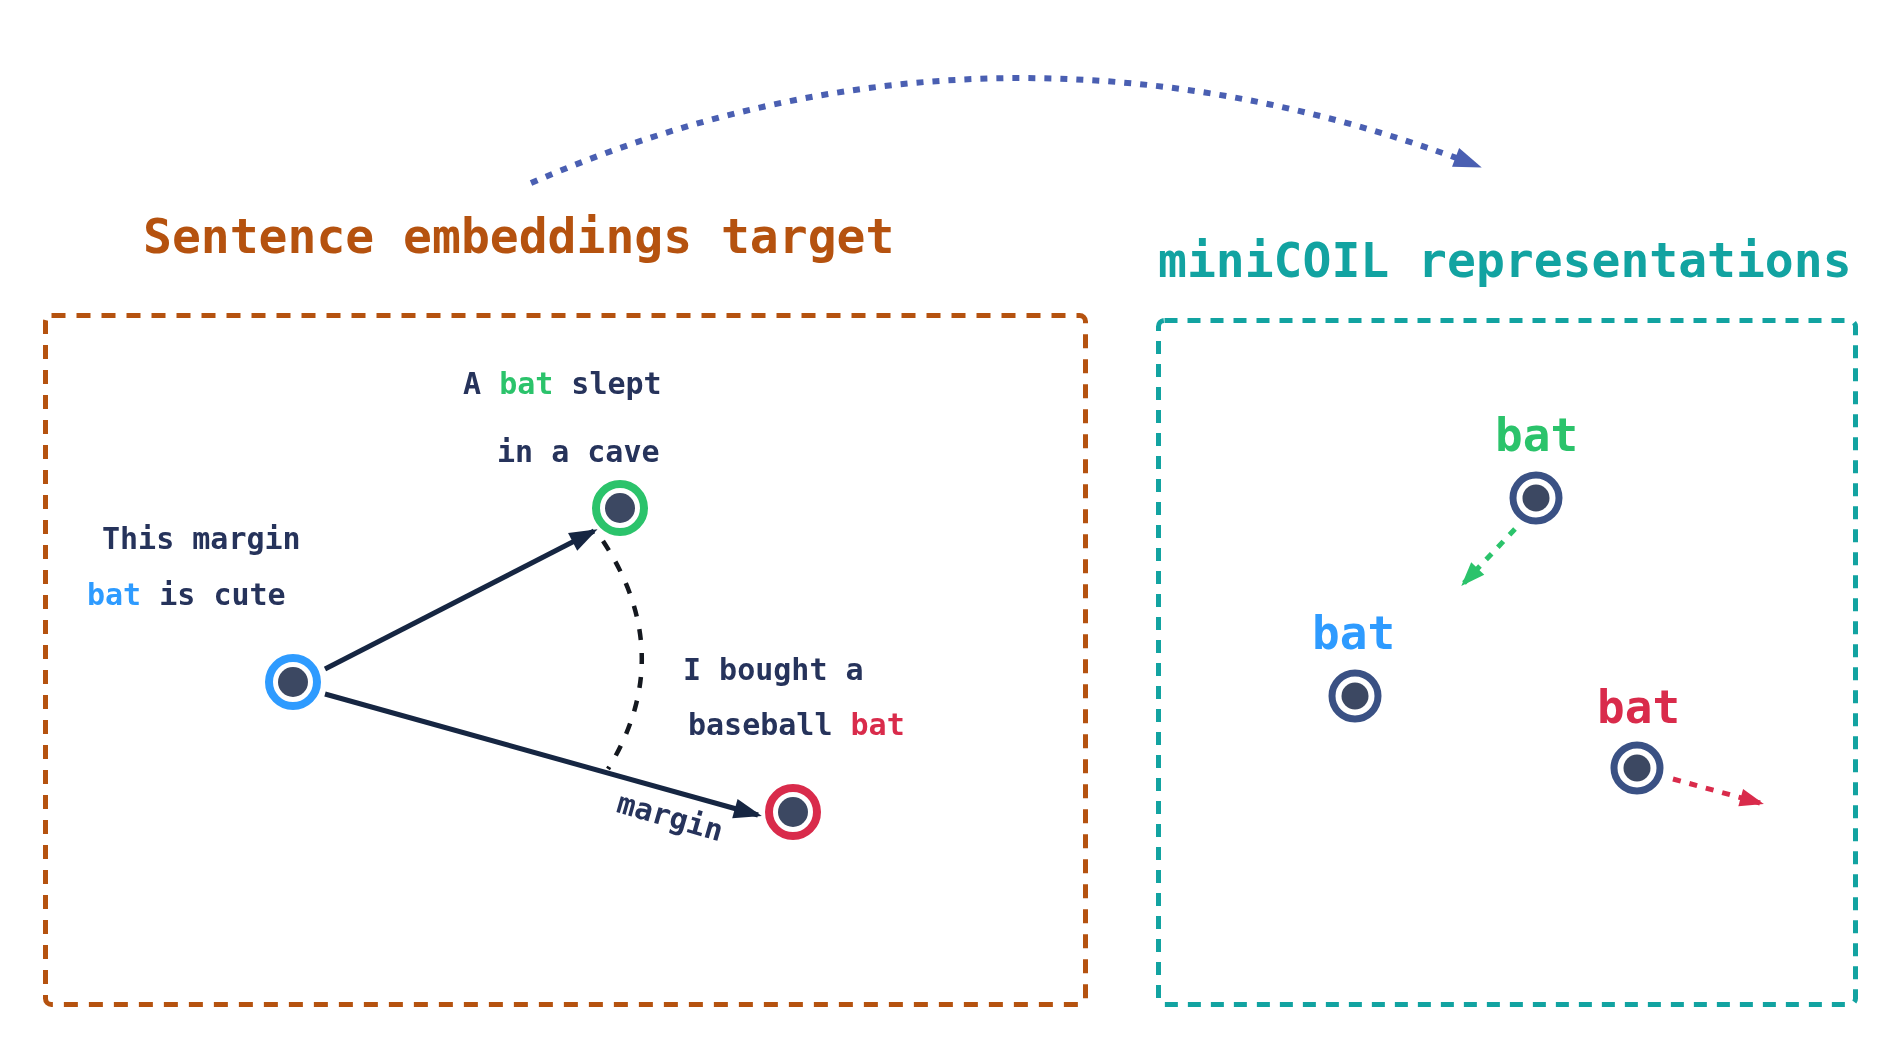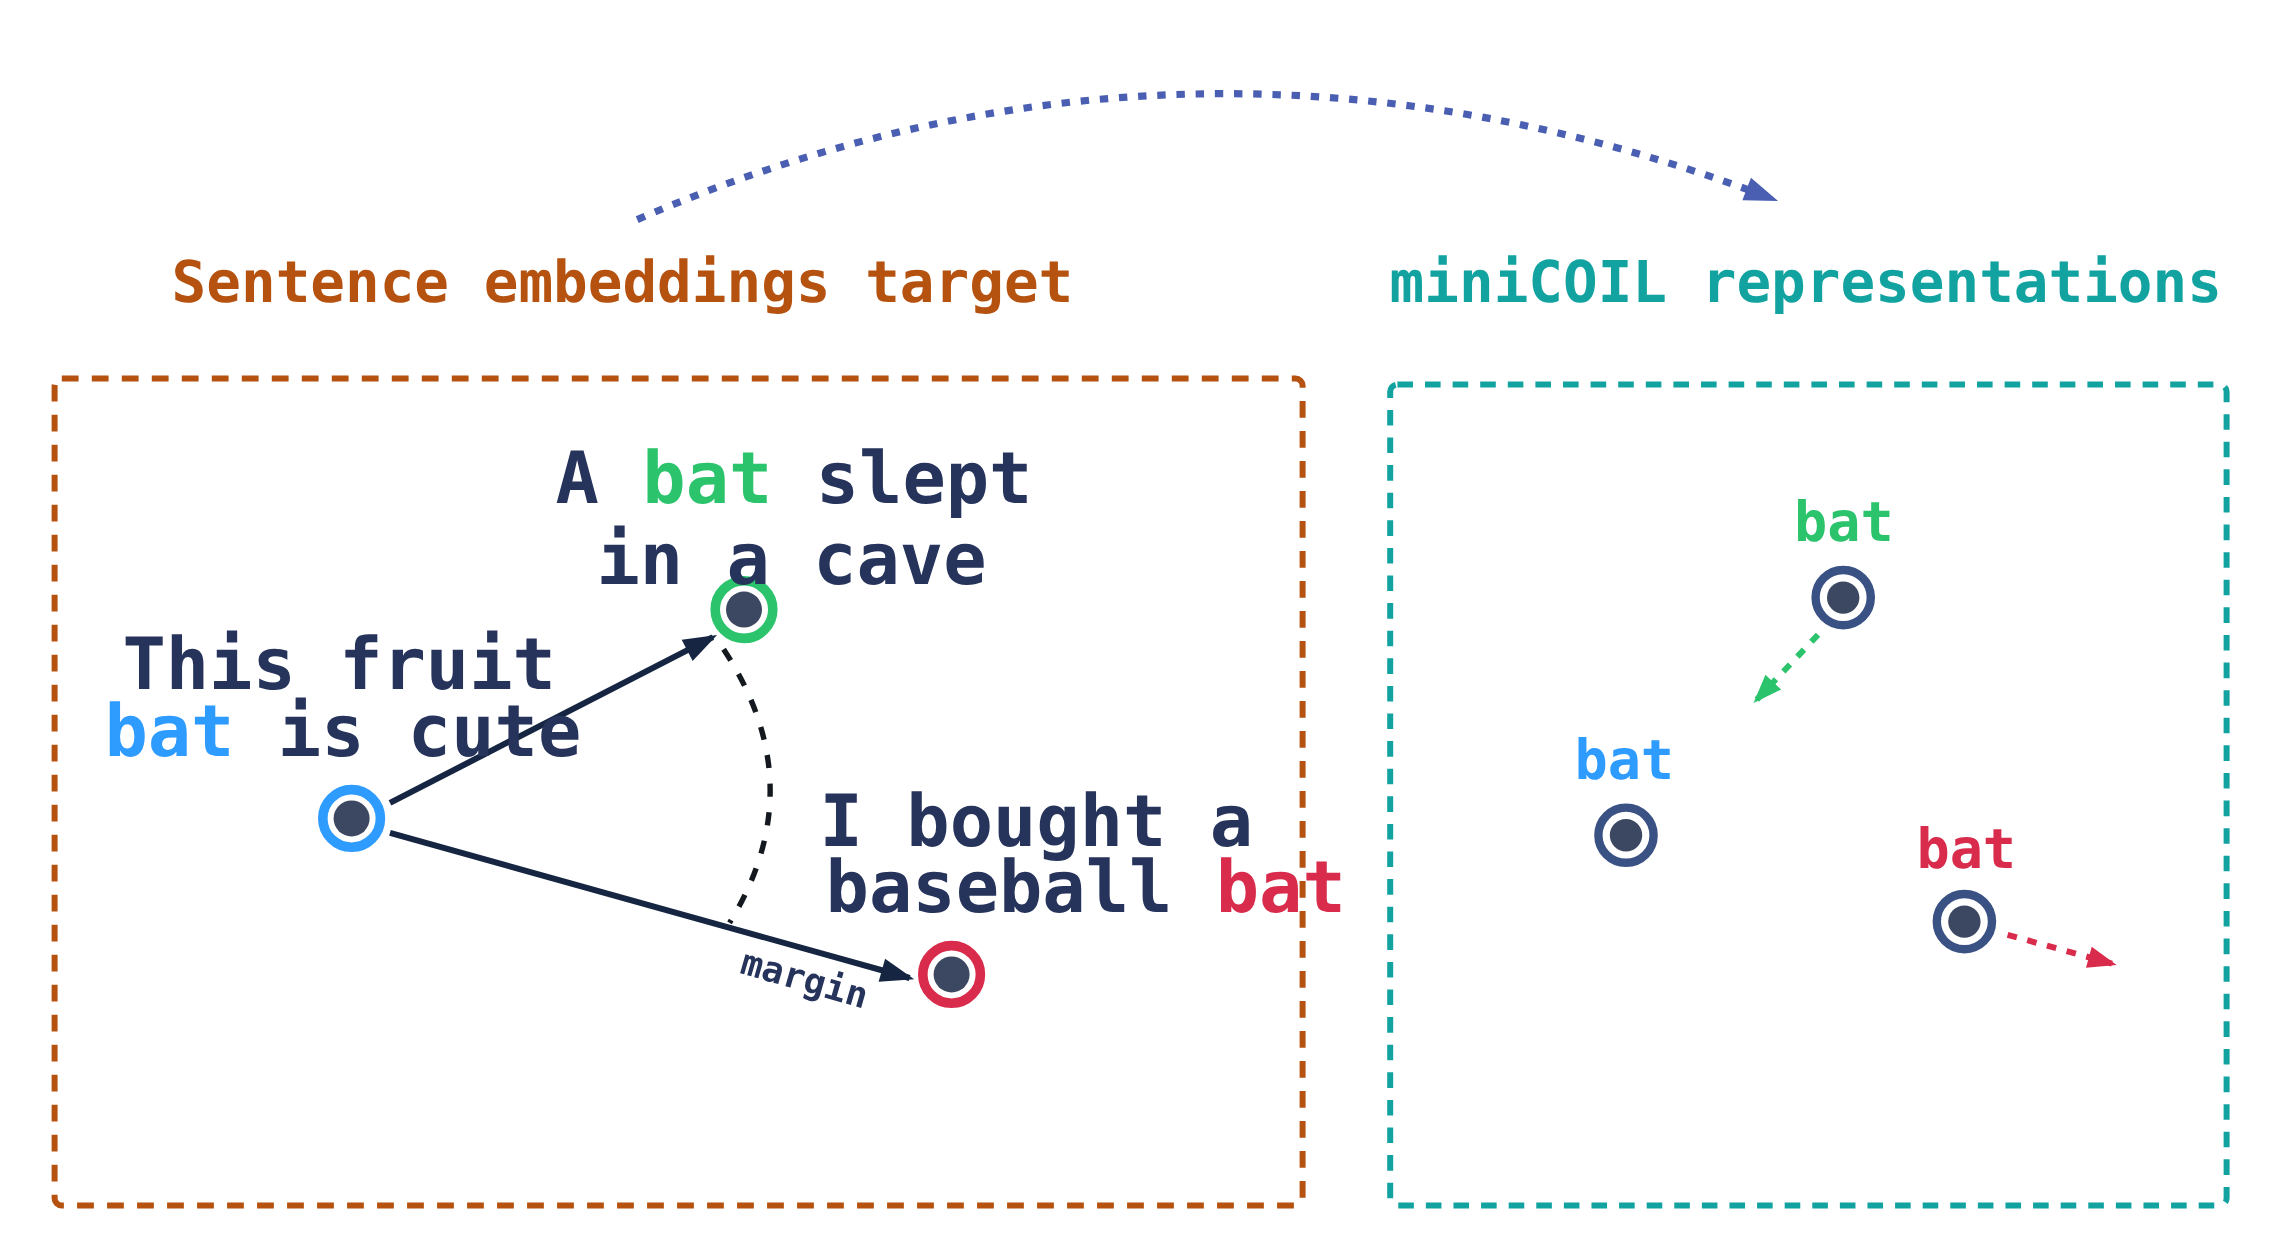--- a/index.html
+++ b/index.html
@@ -32,7 +32,7 @@
   .w-blue{color:var(--c-blue);}
   .w-red{color:var(--c-red);}
   .t-orange{color:var(--c-orange);}
-  .t-teal{color:var(--c-teal);}
+  .t-teal{color:var(--c-teal);margin-top:24px;}
 </style>
 </head>
 <body>

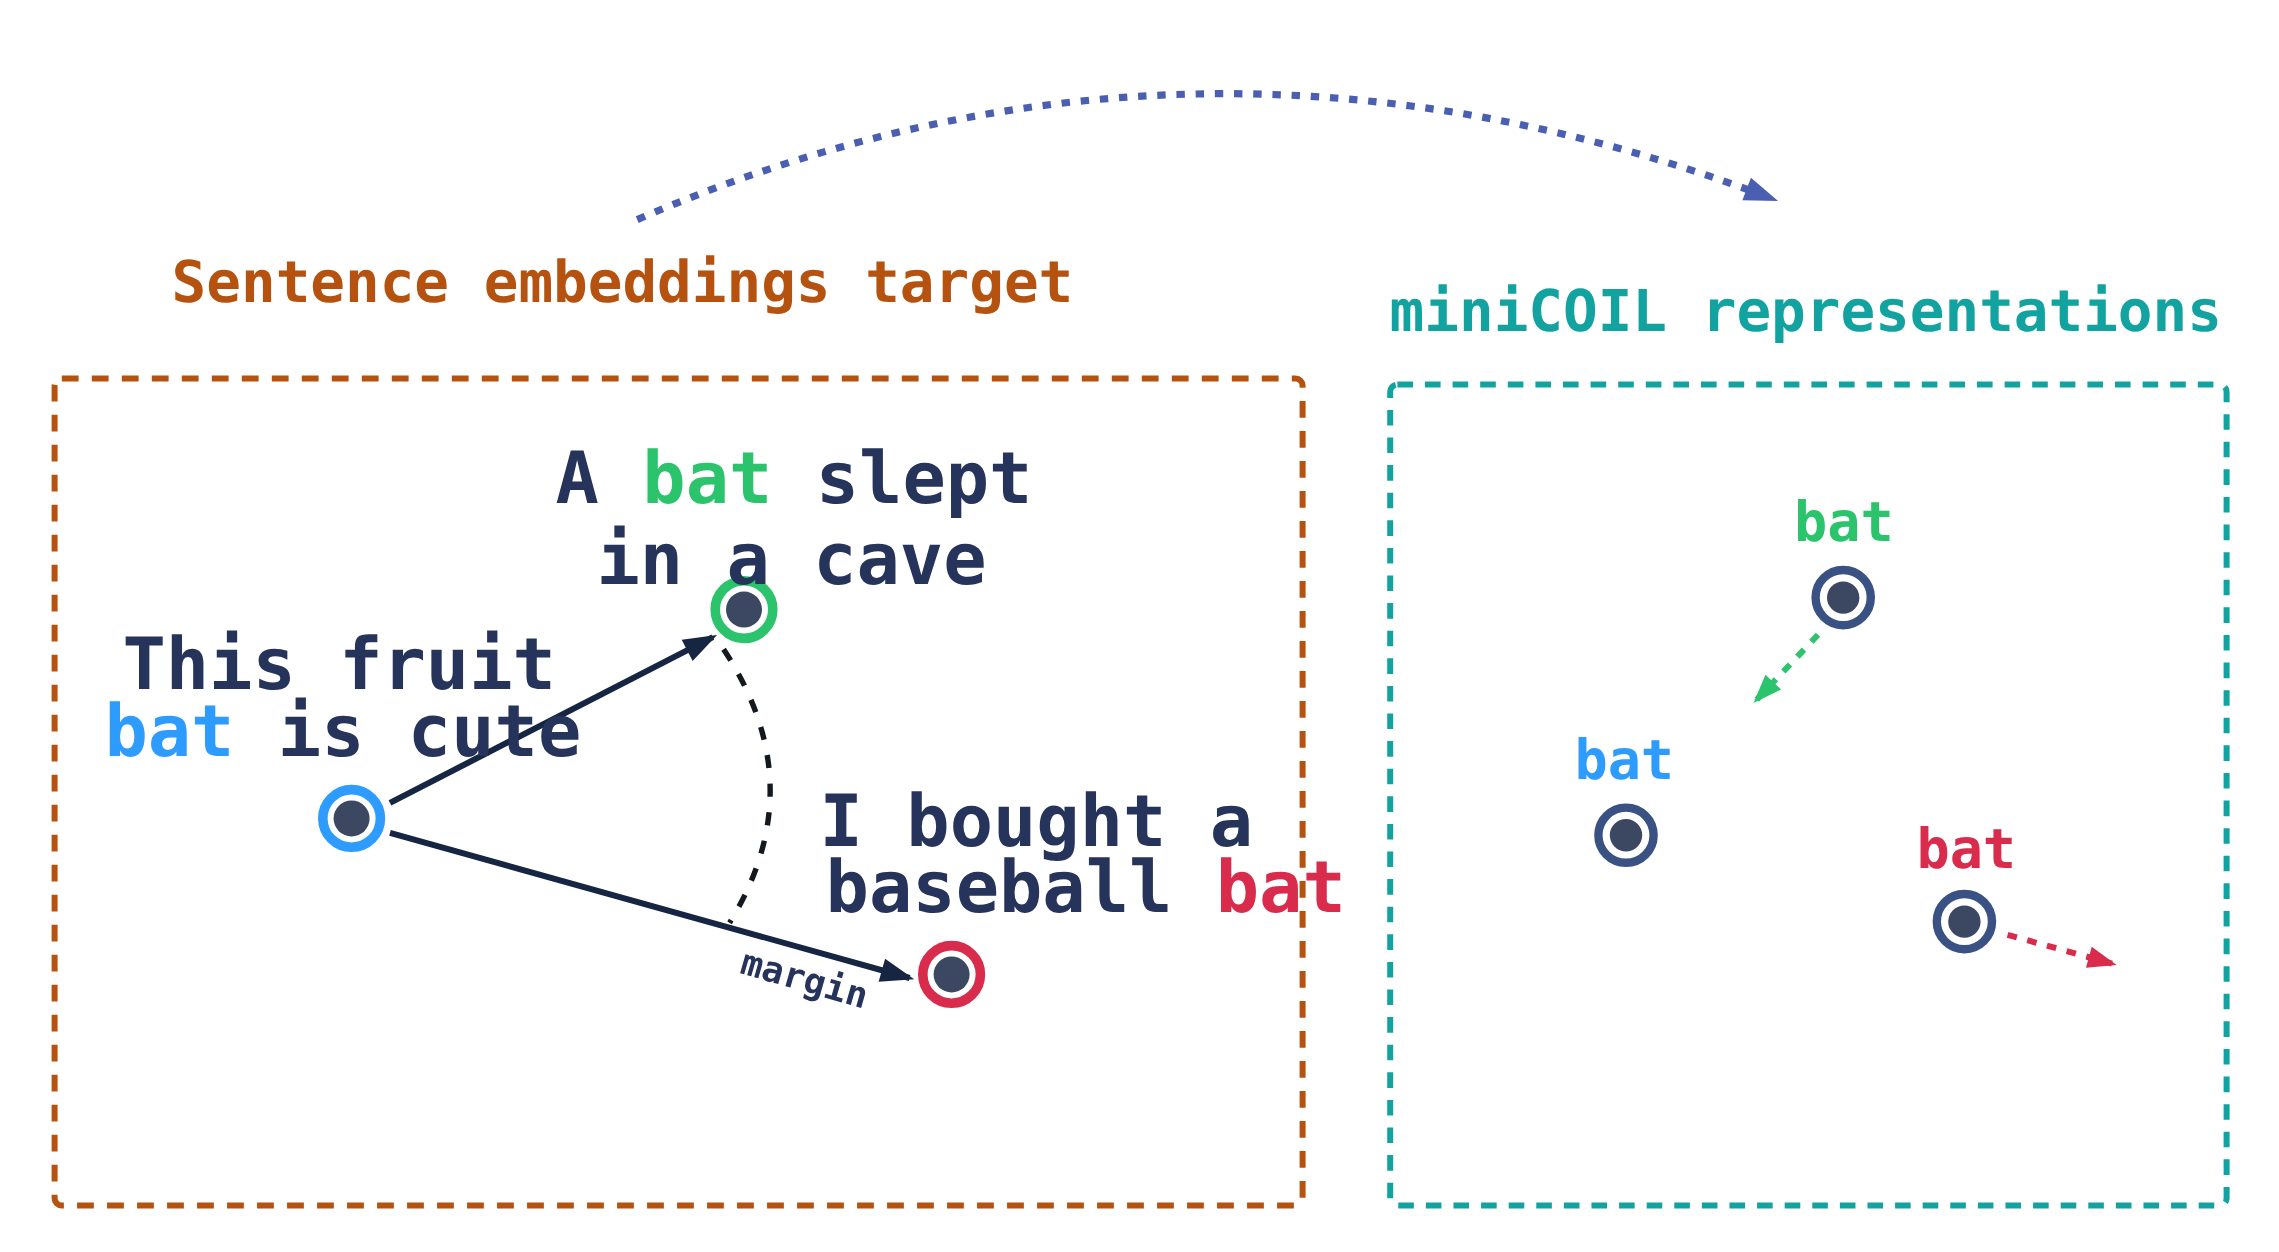--- a/index.html
+++ b/index.html
@@ -20,7 +20,7 @@
     color:var(--c-navy_text);
   }
   .title{font-size:48px;}
-  .sentence{font-size:60px;}
+  .sentence{font-size:30px;}
   .pt-label{font-size:46px;}
   .margin-label{
     font-size:30px;

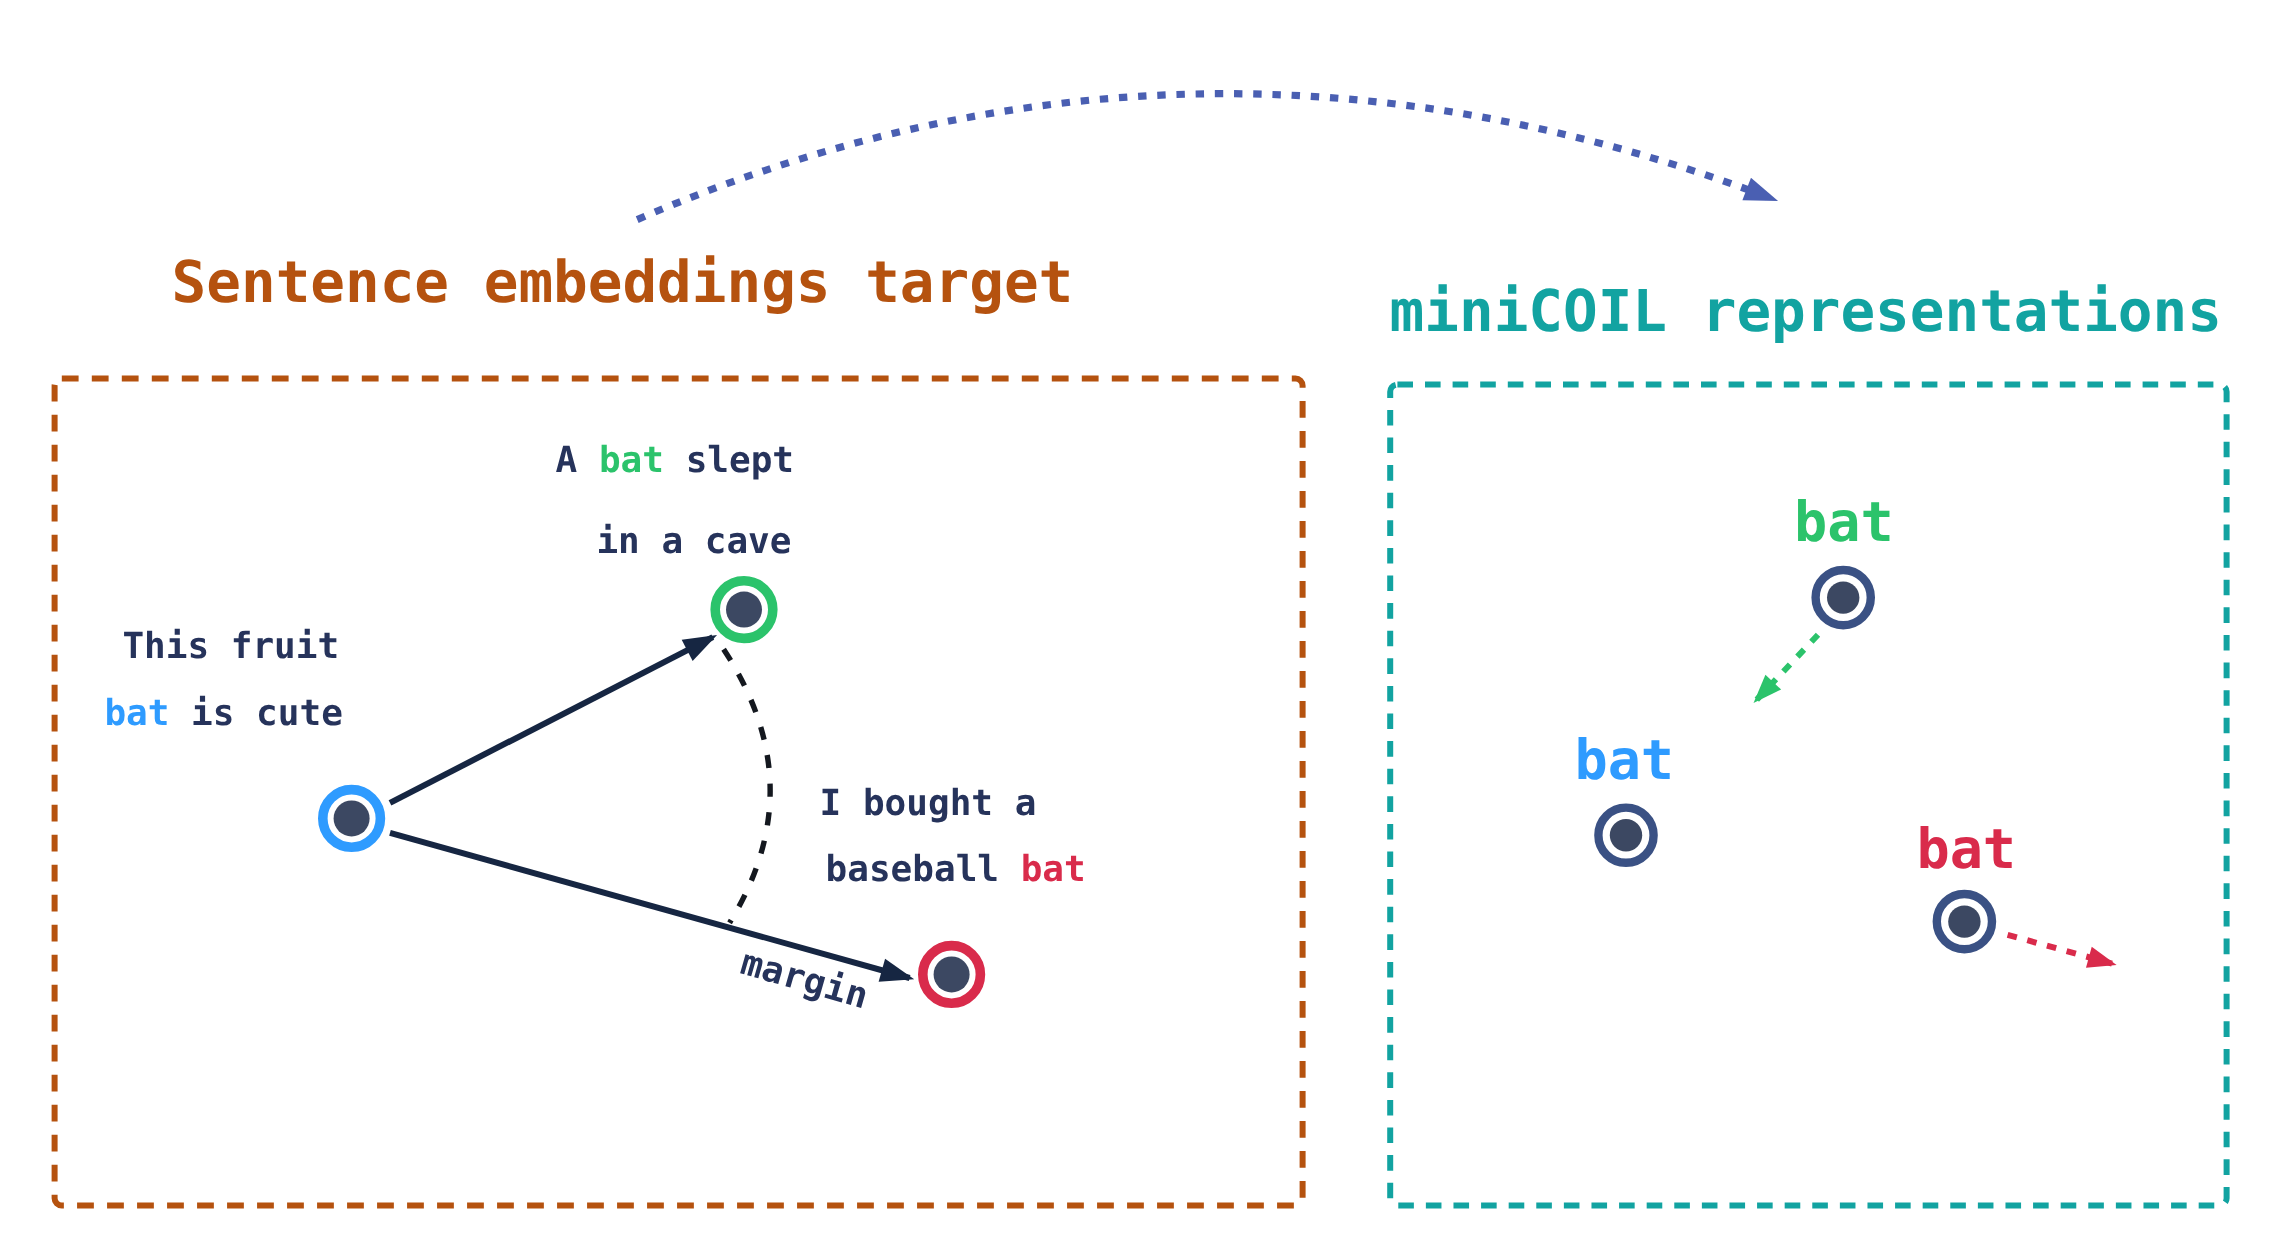--- a/index.html
+++ b/index.html
@@ -102,7 +102,7 @@
   <div class="txt sentence" style="left:463px;top:369px;"><span>A </span><span class="w-green">bat</span><span> slept</span></div>
   <div class="txt sentence" style="left:497px;top:425px;margin-top:12px;">in a cave</div>
 
-  <div class="txt sentence" style="left:102px;top:524px;">This fruit</div>
+  <div class="txt sentence" style="left:102px;top:524px;">This margin</div>
   <div class="txt sentence" style="left:87px;top:580px;"><span class="w-blue">bat</span><span> is cute</span></div>
 
   <div class="txt sentence" style="left:683px;top:655px;">I bought a</div>

